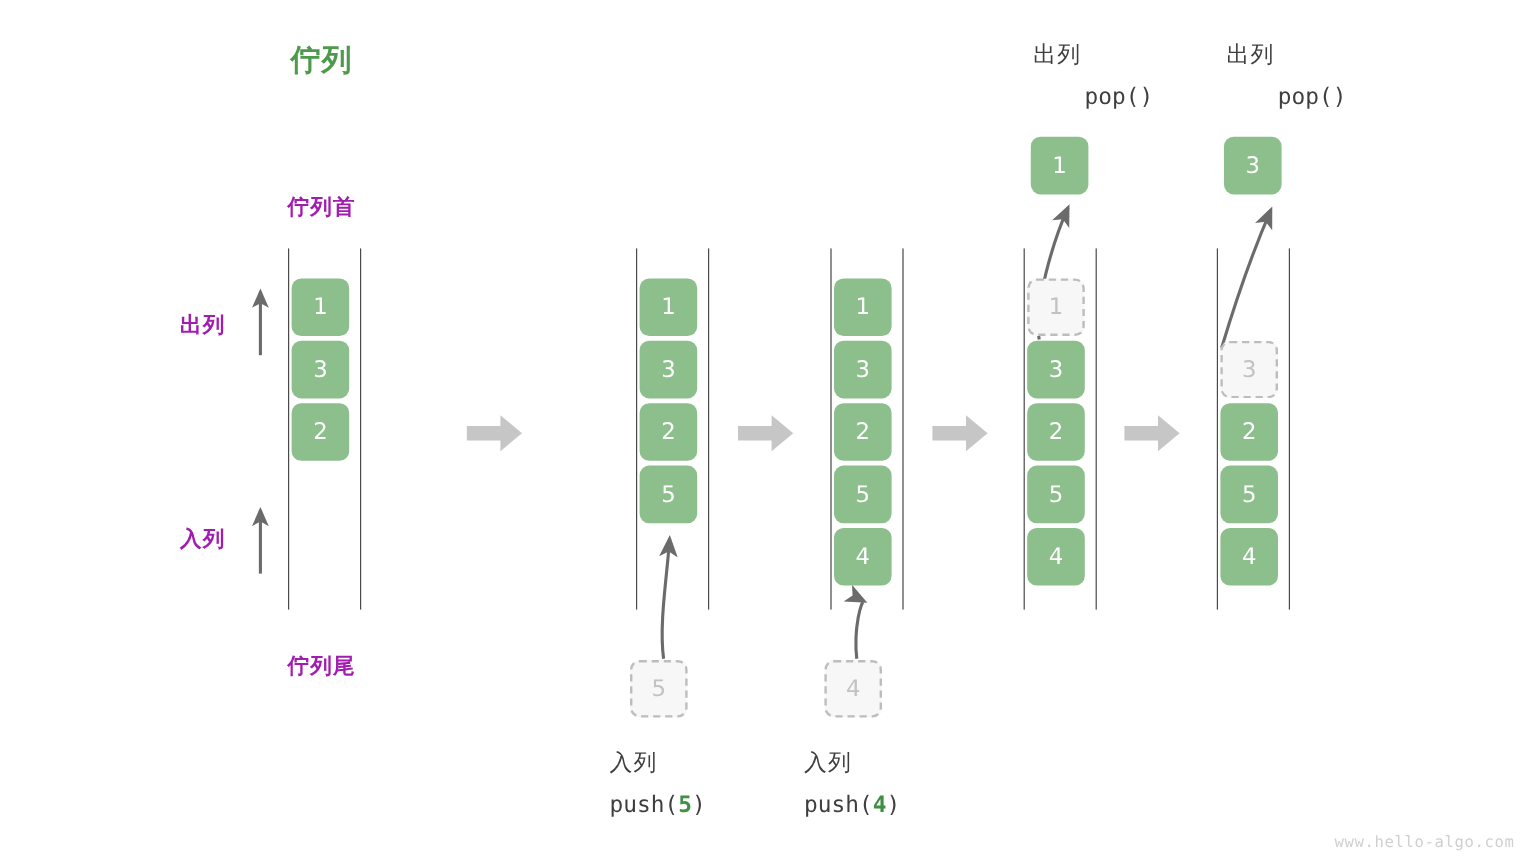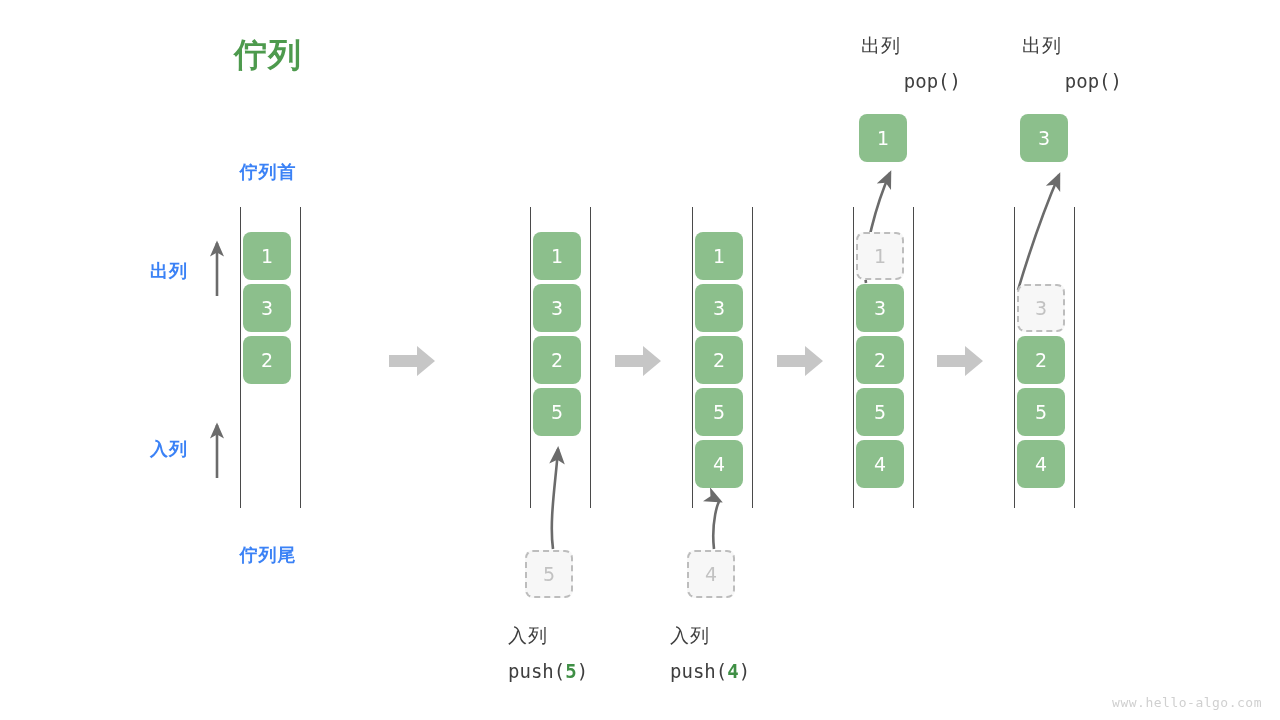--- a/index.html
+++ b/index.html
@@ -27,7 +27,7 @@
 
   
   .title-cn {
-    font-size: 33px;
+    font-size: 25px;
     font-weight: bold;
     color: #4d9a4d;
     text-align: center;

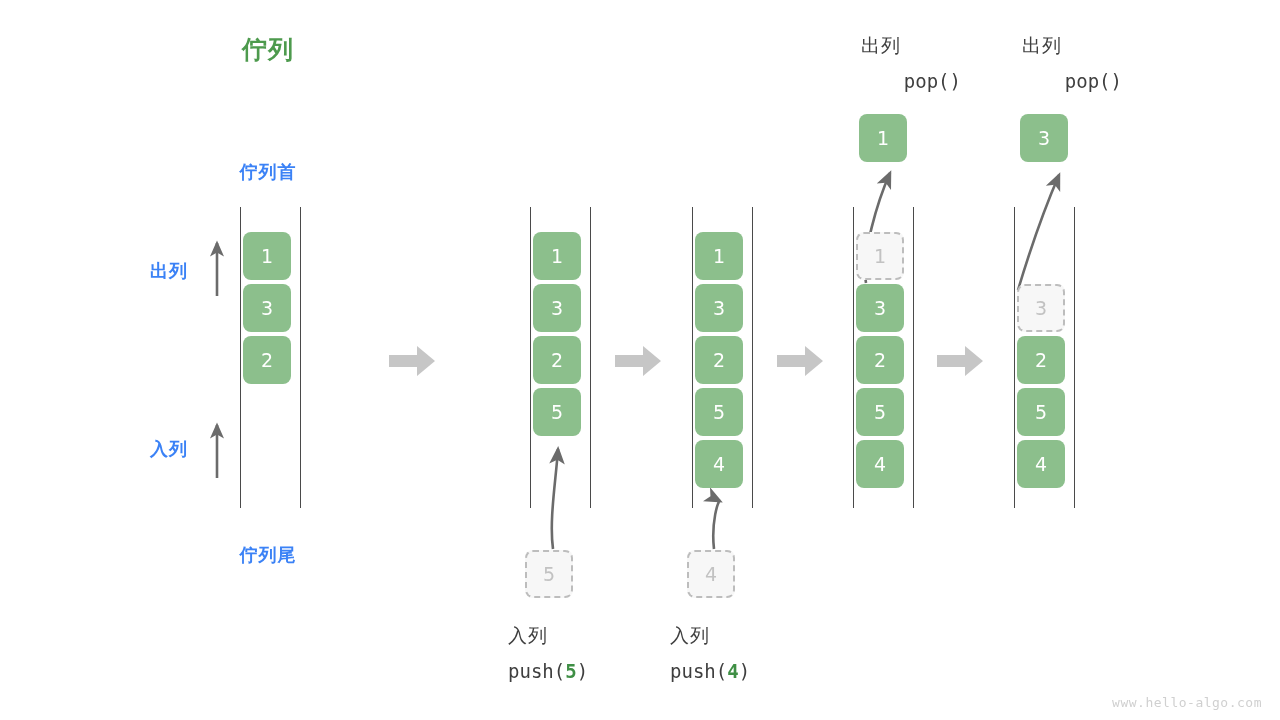--- a/index.html
+++ b/index.html
@@ -63,7 +63,7 @@
   .label-bold {
     font-size: 18px;
     font-weight: bold;
-    color: #3b82f6;
+    color: #a21caf;
     white-space: nowrap;
     letter-spacing: 1px;
   }

